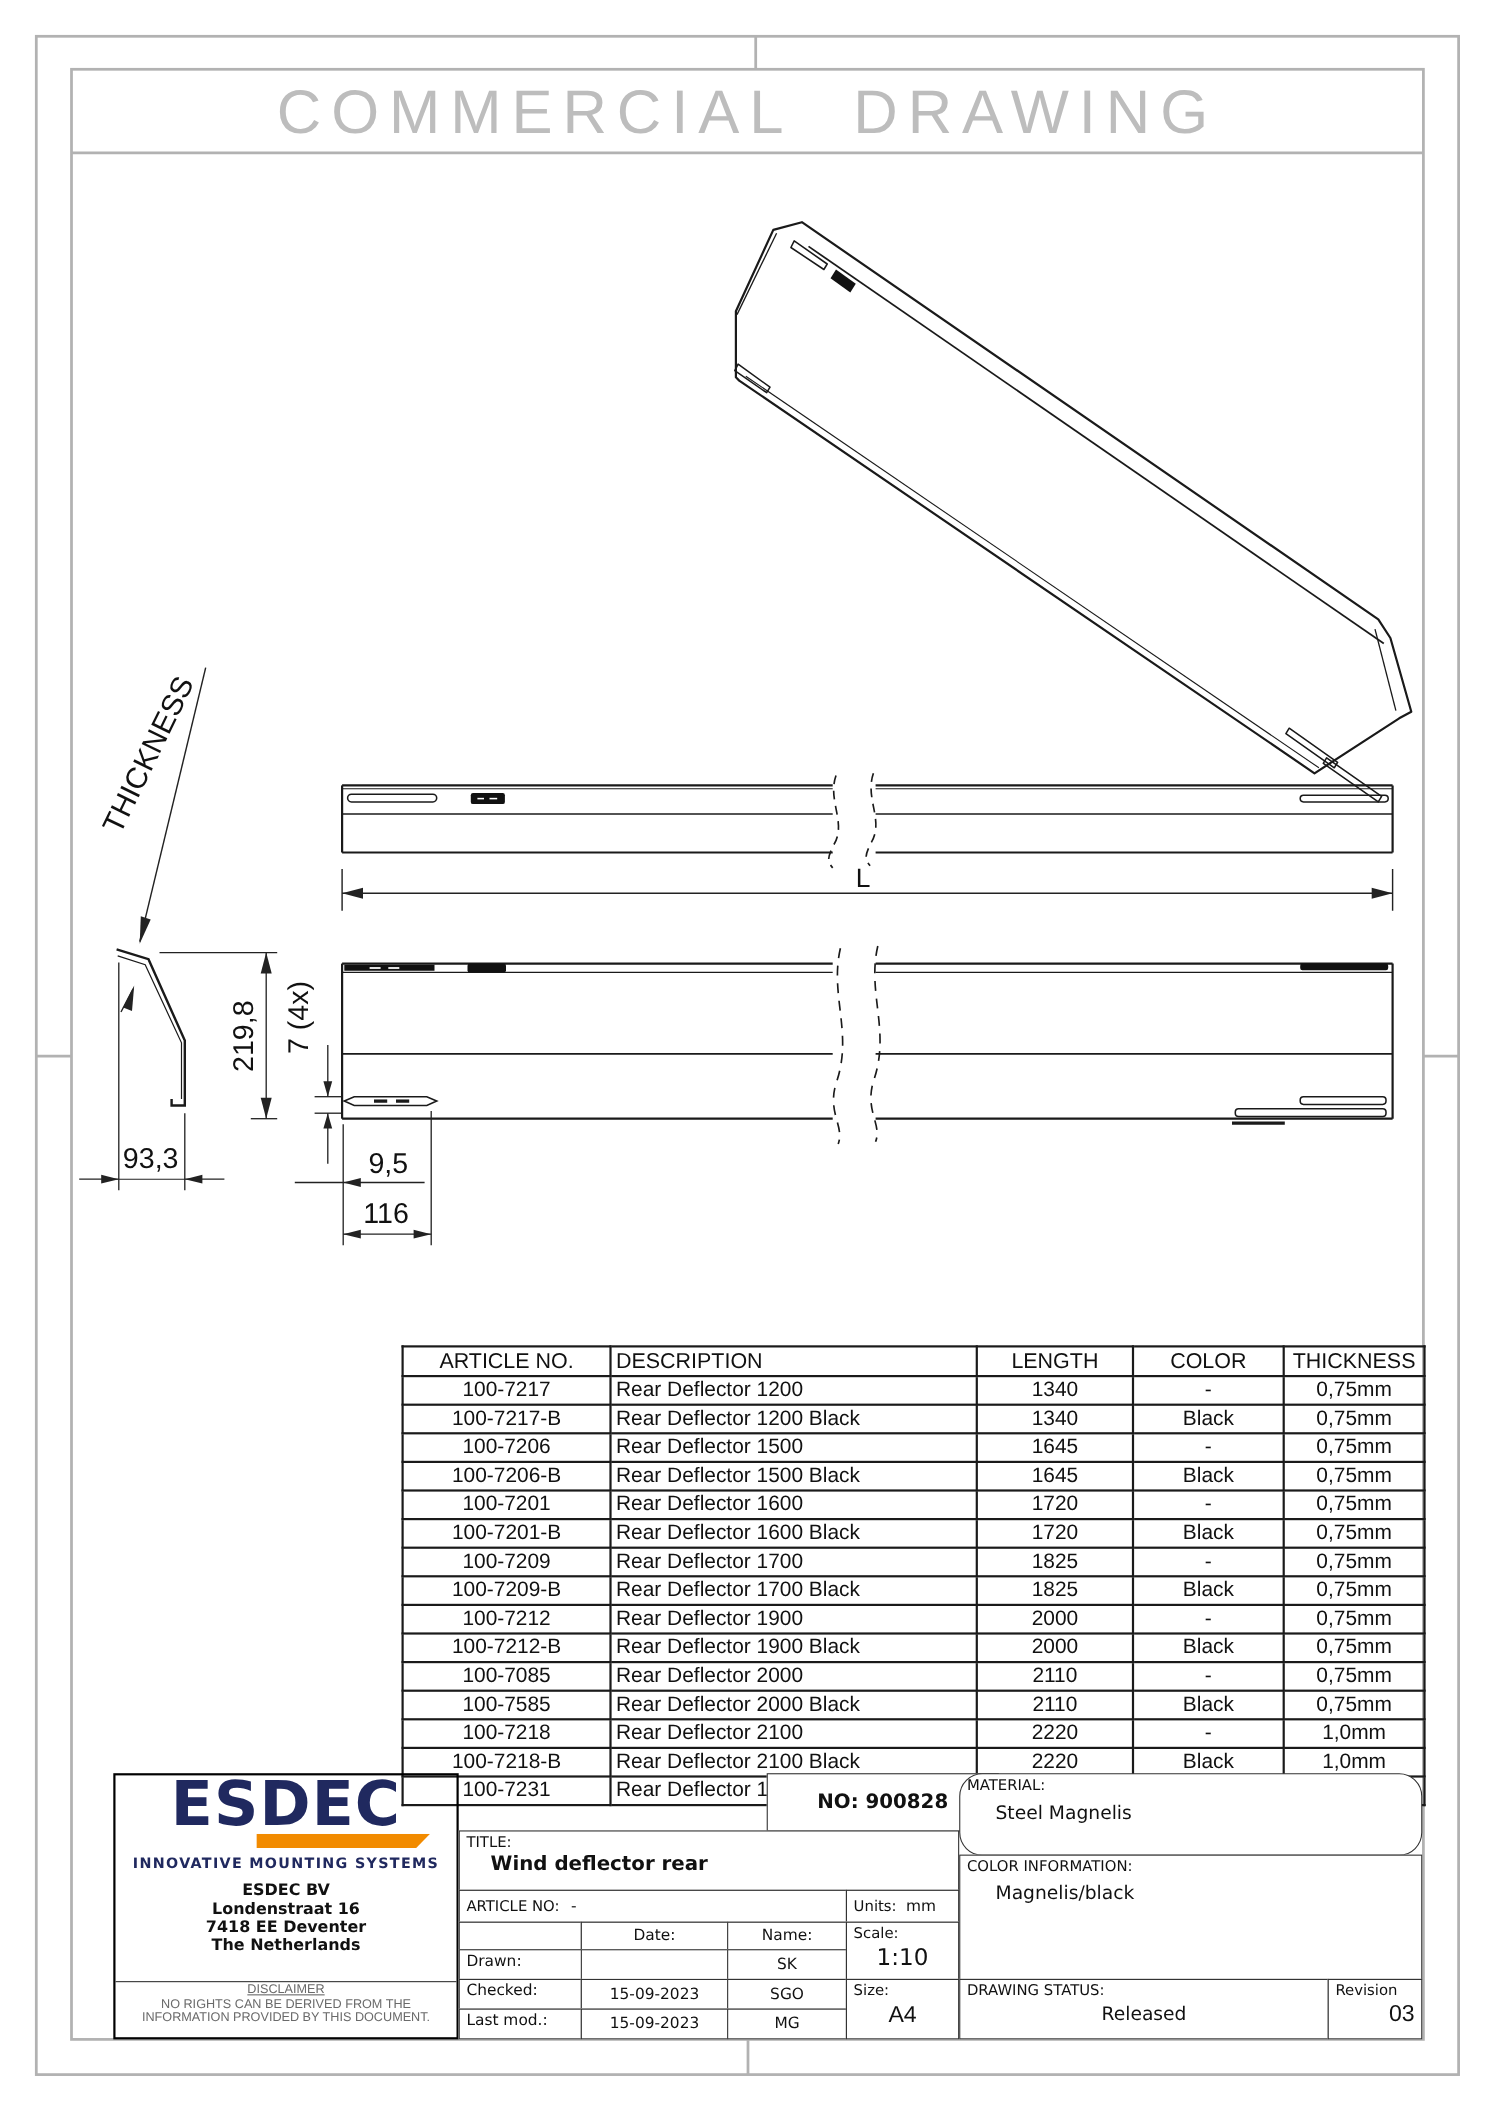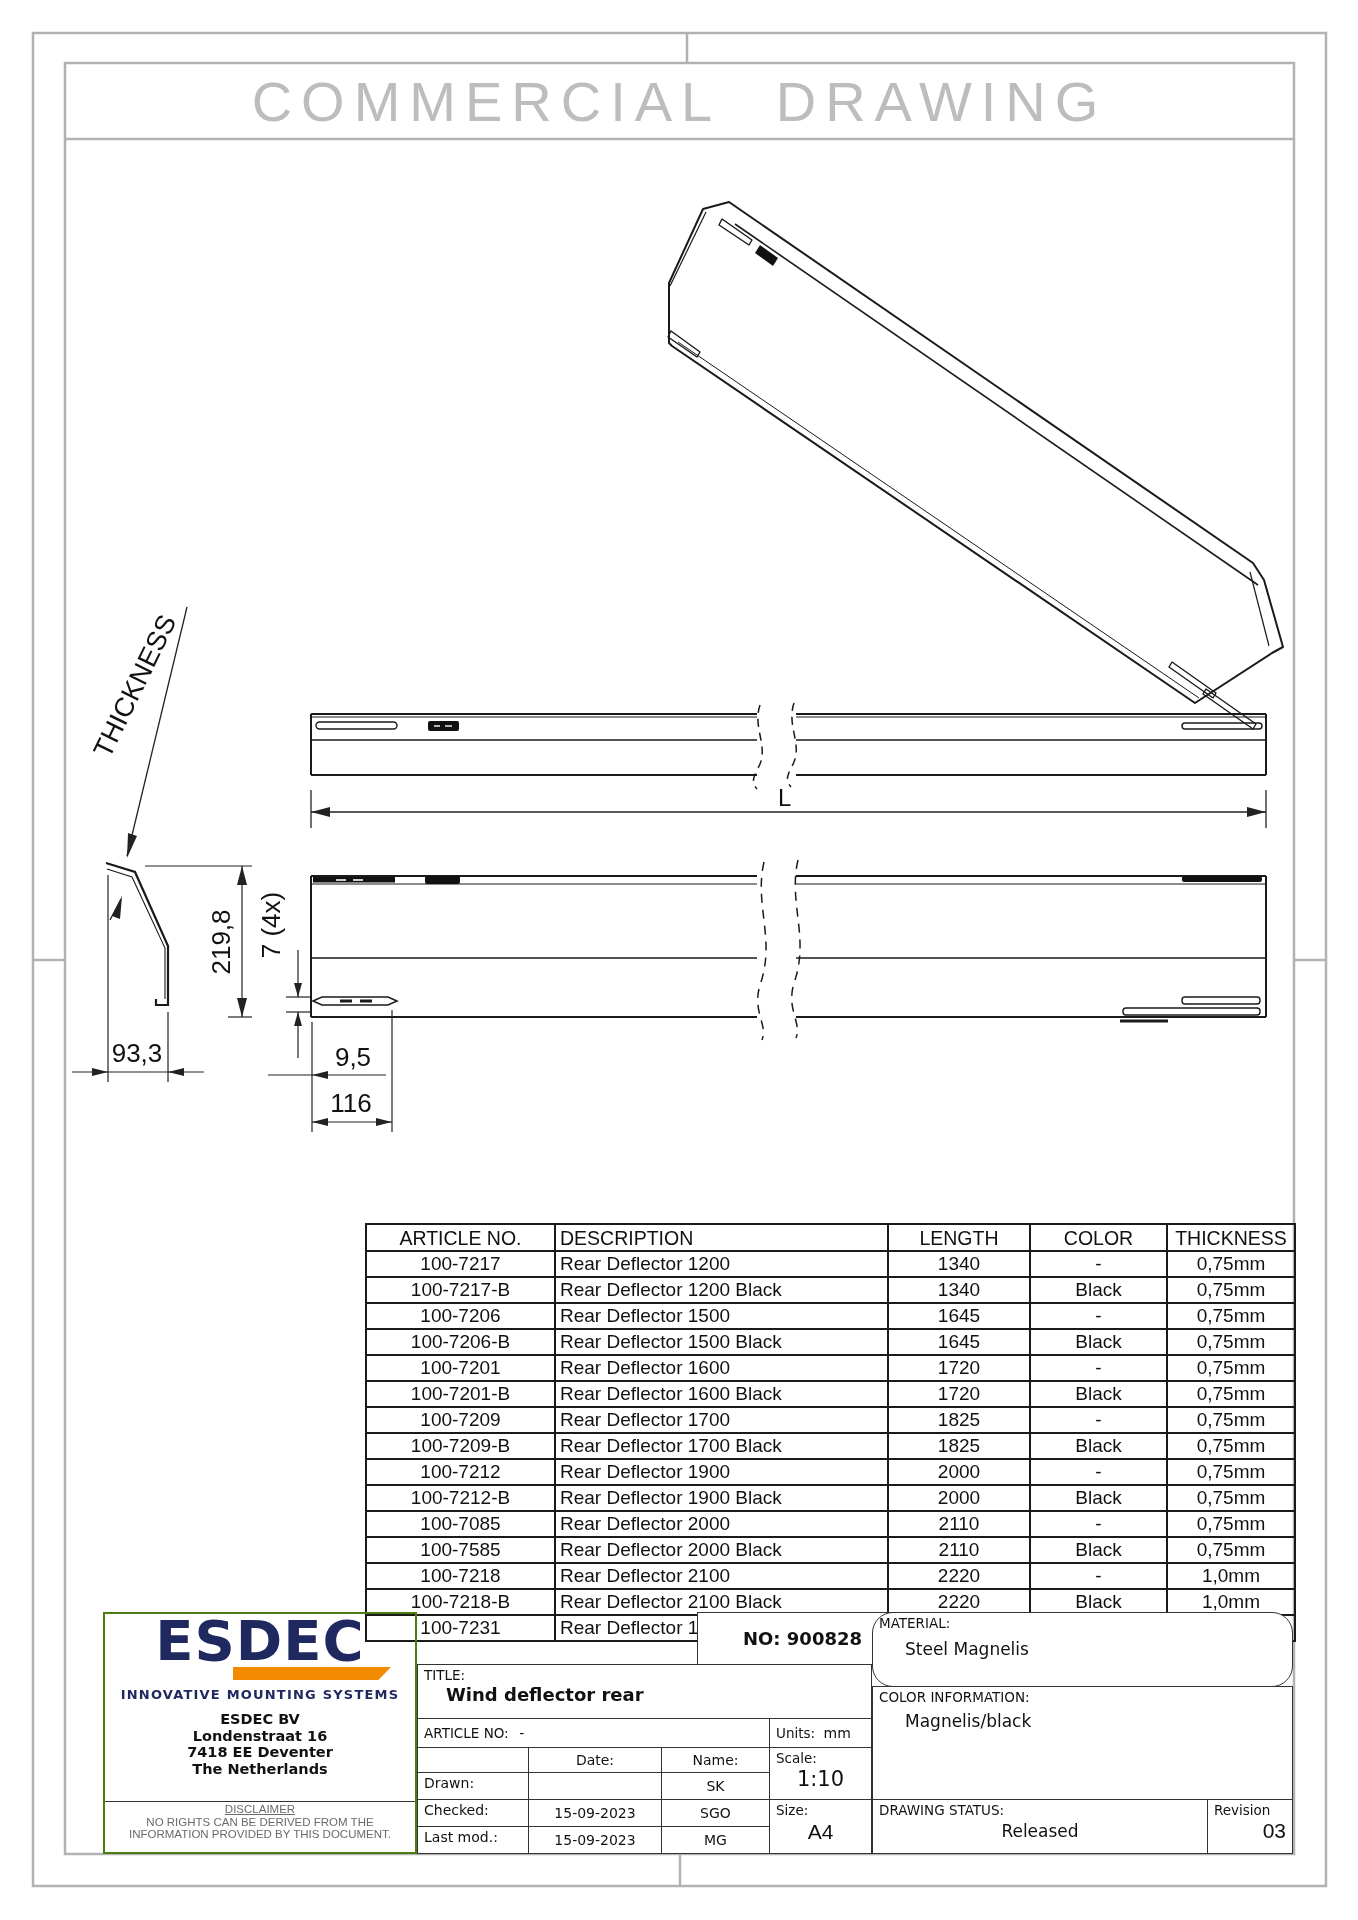--- a/index.html
+++ b/index.html
@@ -25,7 +25,7 @@
   .cc{display:flex;align-items:center;justify-content:center;text-align:center;}
   .big{font-size:21px;}
   
-  .esdec{left:103px;top:1612px;width:314px;height:242px;border:2px solid #4d7c0f;box-sizing:border-box;
+  .esdec{left:103px;top:1612px;width:314px;height:242px;border:2px solid #000000;box-sizing:border-box;
          text-align:center;}
   .esdec-logo{margin-top:2px;font-family:"DejaVu Sans",sans-serif;font-weight:bold;font-size:56px;
               line-height:50px;letter-spacing:1px;color:#20295f;}

